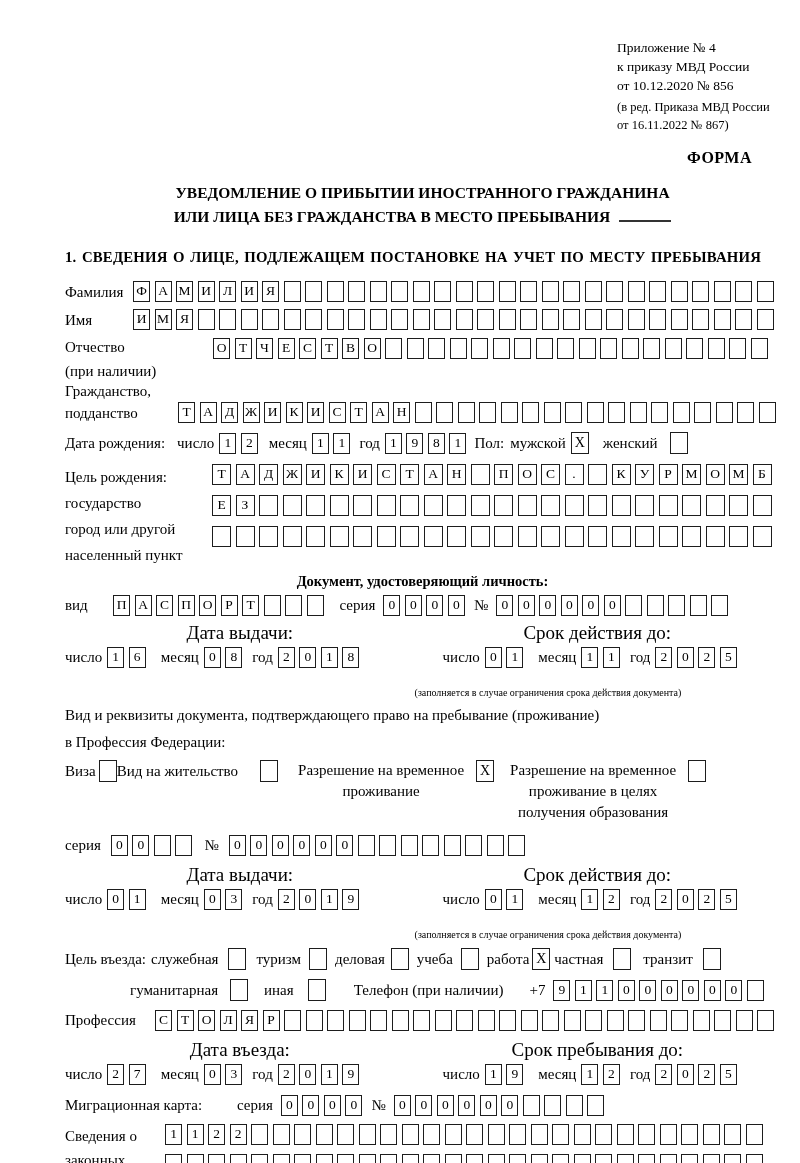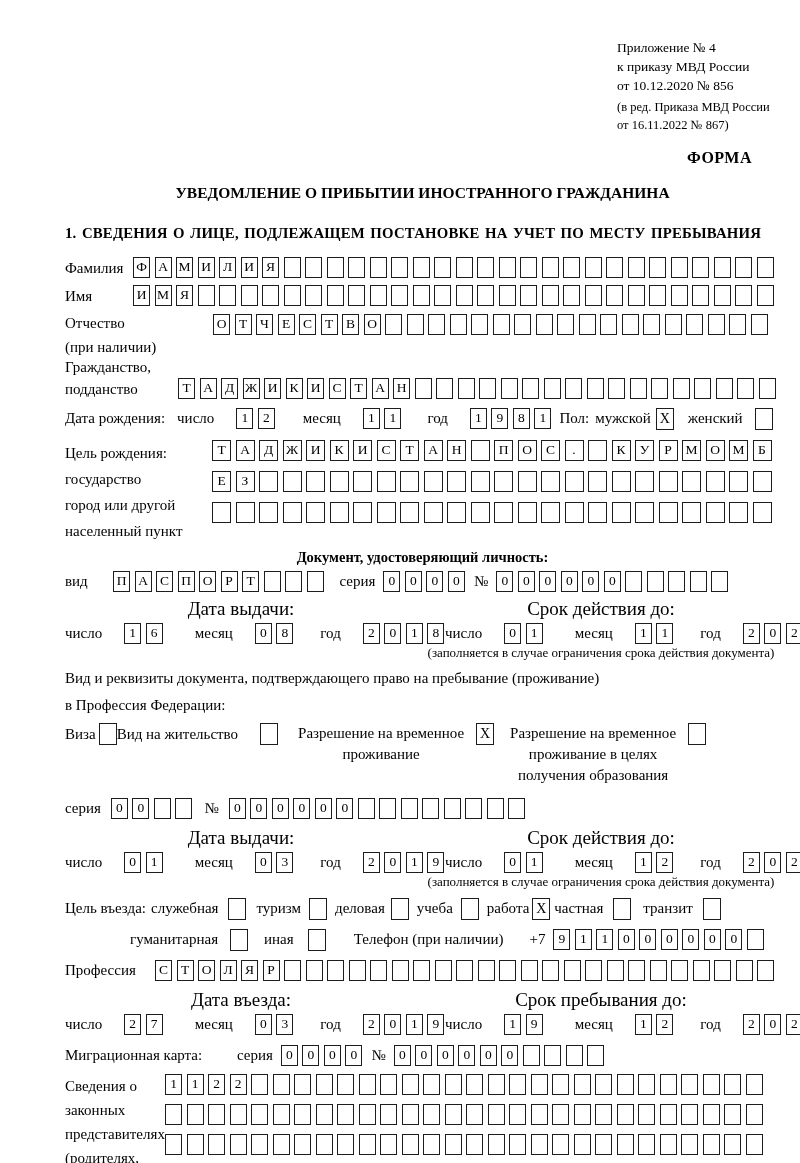--- a/index.html
+++ b/index.html
@@ -57,6 +57,9 @@
 
   <div class="title">
     <div>УВЕДОМЛЕНИЕ О ПРИБЫТИИ ИНОСТРАННОГО ГРАЖДАНИНА</div>
+    <div>
+      <span>ИЛИ ЛИЦА БЕЗ ГРАЖДАНСТВА В МЕСТО ПРЕБЫВАНИЯ</span><span class="title-underline"></span>
+    </div>
   </div>
 
   <div class="section-title">1. СВЕДЕНИЯ О ЛИЦЕ, ПОДЛЕЖАЩЕМ ПОСТАНОВКЕ НА УЧЕТ ПО МЕСТУ ПРЕБЫВАНИЯ</div>

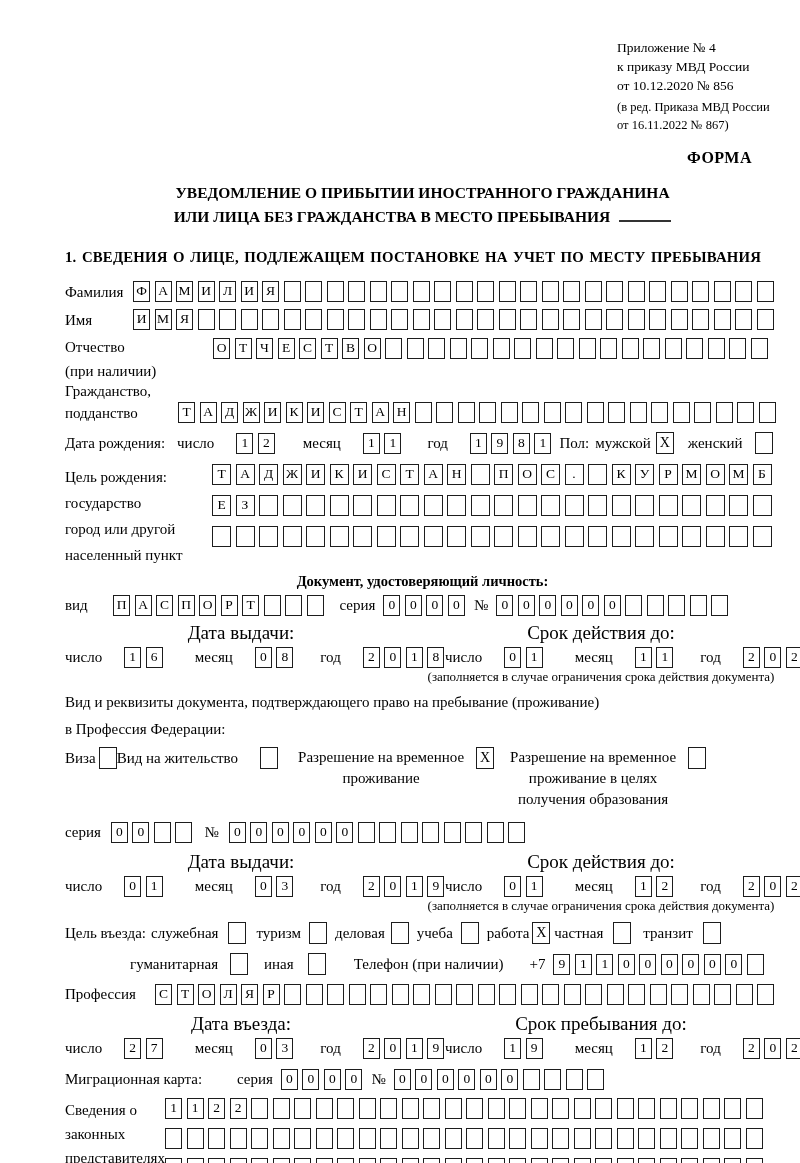--- a/index.html
+++ b/index.html
@@ -30,7 +30,7 @@
   }
   .frow { display: flex; align-items: flex-start; }
   .frow .lblcol { flex: 0 0 auto; }
-  .dategrp { display: inline-flex; align-items: center; gap: 22px; }
+  .dategrp { display: inline-flex; align-items: center; gap: 5px; }
   .twocol { display: flex; }
   .col-l { width: 352px; }
   .col-r { width: 368px; }

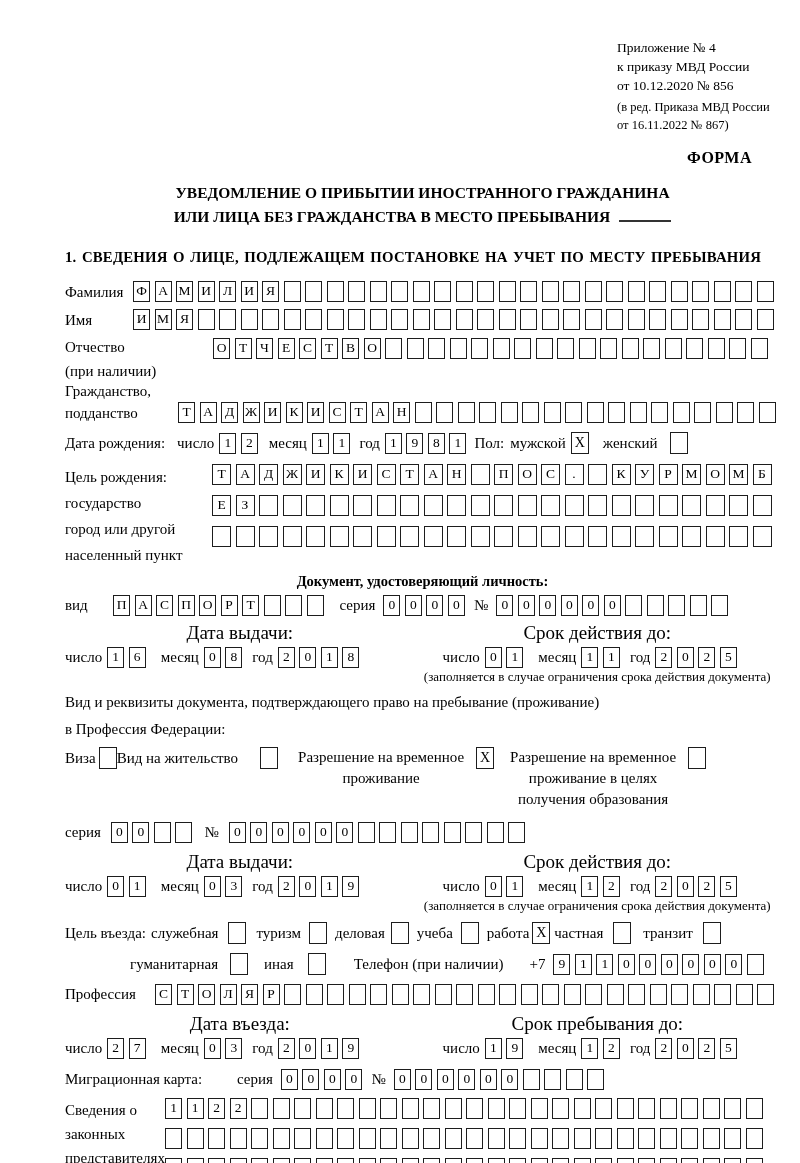--- a/index.html
+++ b/index.html
@@ -35,7 +35,7 @@
   .col-l { width: 352px; }
   .col-r { width: 368px; }
   .col-head { text-align: center; font-size: 19px; margin-bottom: 3px; }
-  .note { font-size: 13px; text-align: center; margin-top: 1px; }
+  .note { font-size: 10px; text-align: left; margin-top: 19px; }
   .doc-head { text-align: center; font-weight: bold; font-size: 14.5px; }
   .stack { font-size: 15px; line-height: 21px; text-align: center; }
   .mllbl { line-height: 26px; font-size: 15px; }

